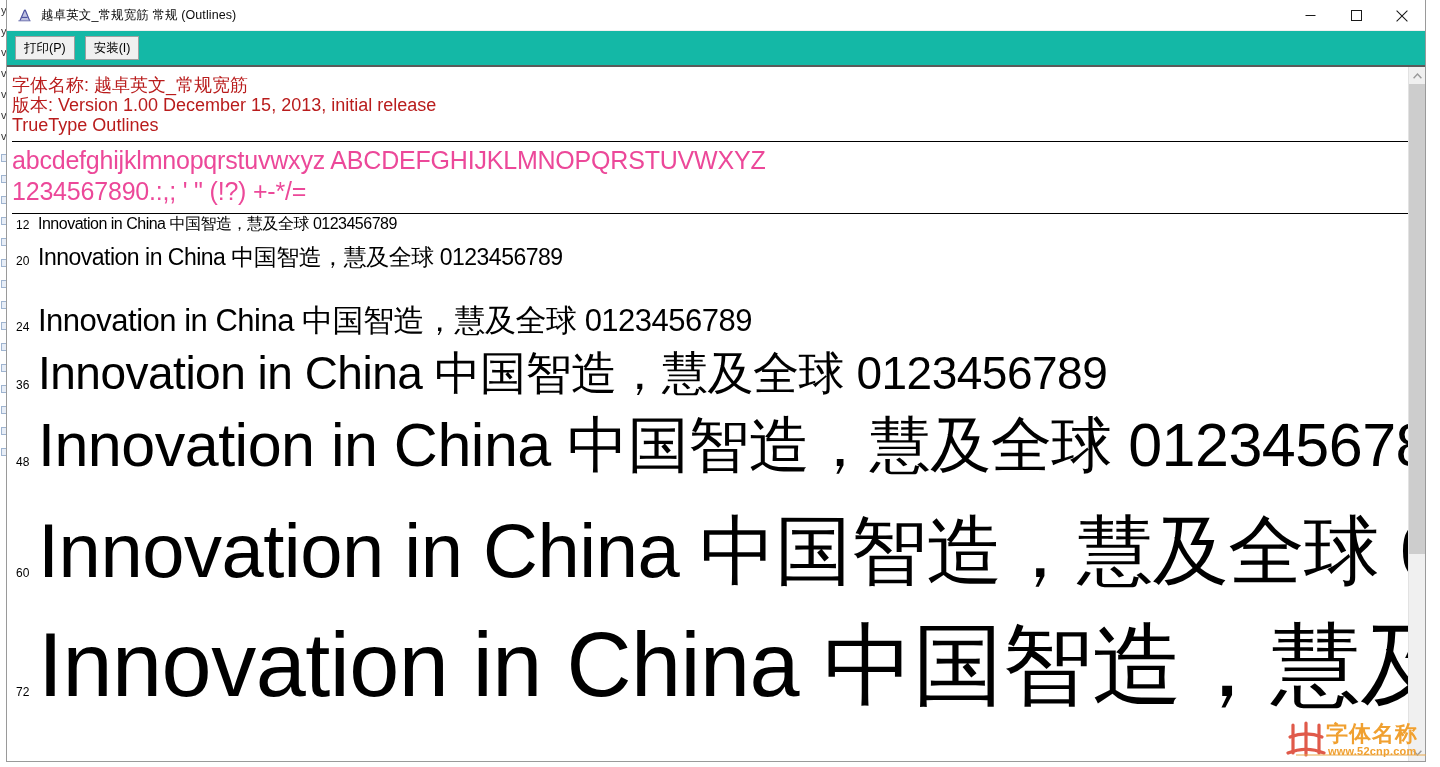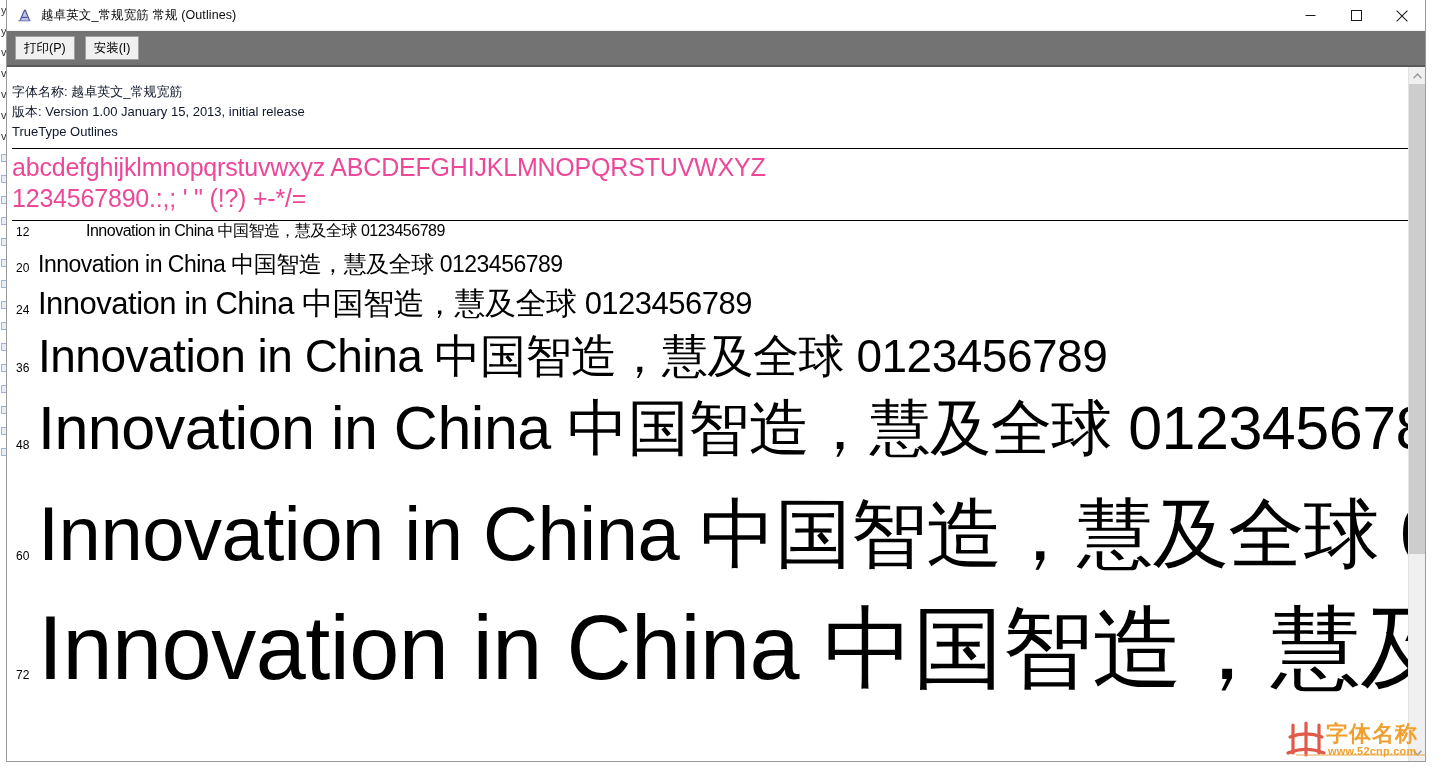--- a/index.html
+++ b/index.html
@@ -90,7 +90,7 @@
   
   #toolbar {
     height: 36px; min-height: 36px;
-    background: #737373;
+    background: #14b8a6;
     border-bottom: 2px solid #5a5a5a;
     display: flex;
     align-items: center;

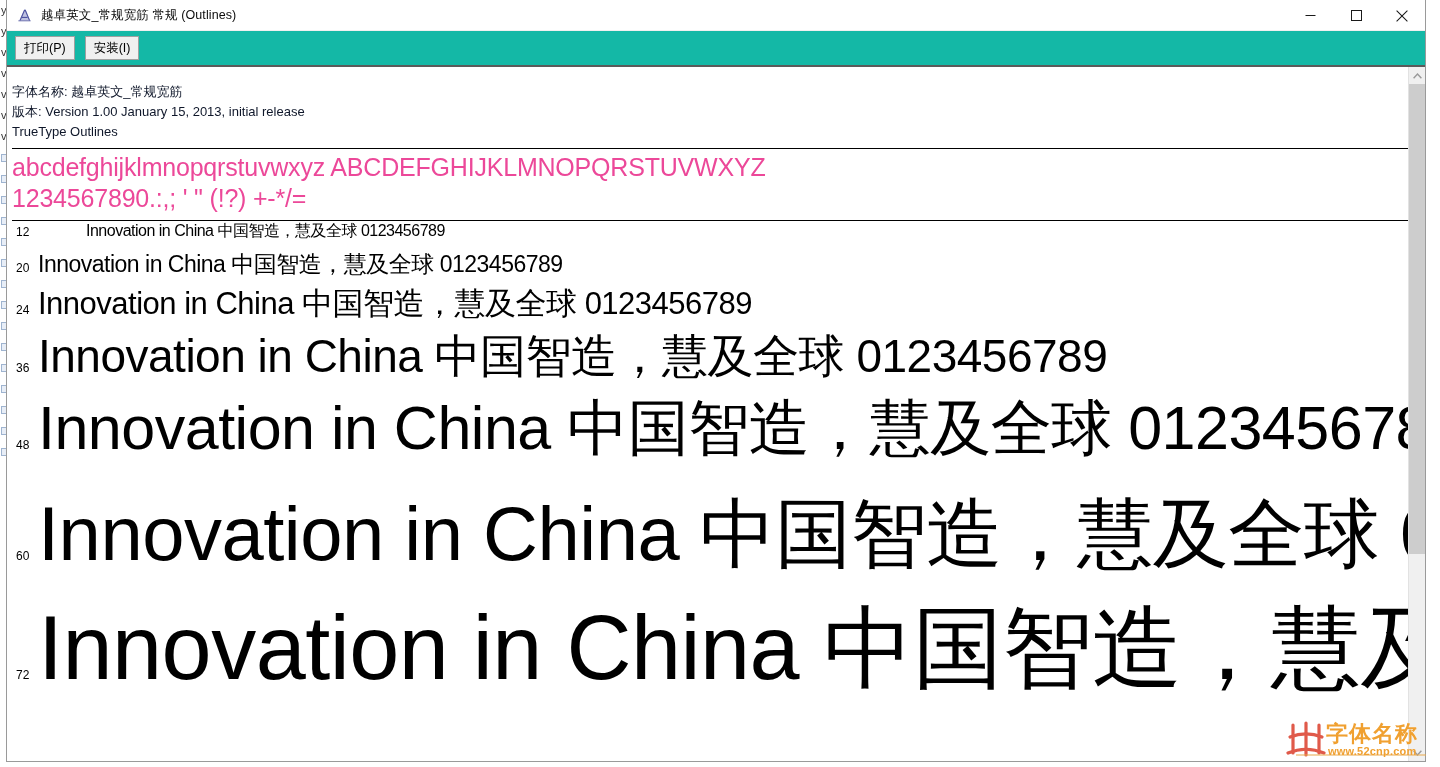--- a/index.html
+++ b/index.html
@@ -129,9 +129,9 @@
 
   
   #info {
-    padding-top: 15px;
-    font-size: 13px;
-    color: #0f172a;
+    padding-top: 8px;
+    font-size: 18px;
+    color: #b91c1c;
     line-height: 20px;
   }
   #info div { white-space: nowrap; }

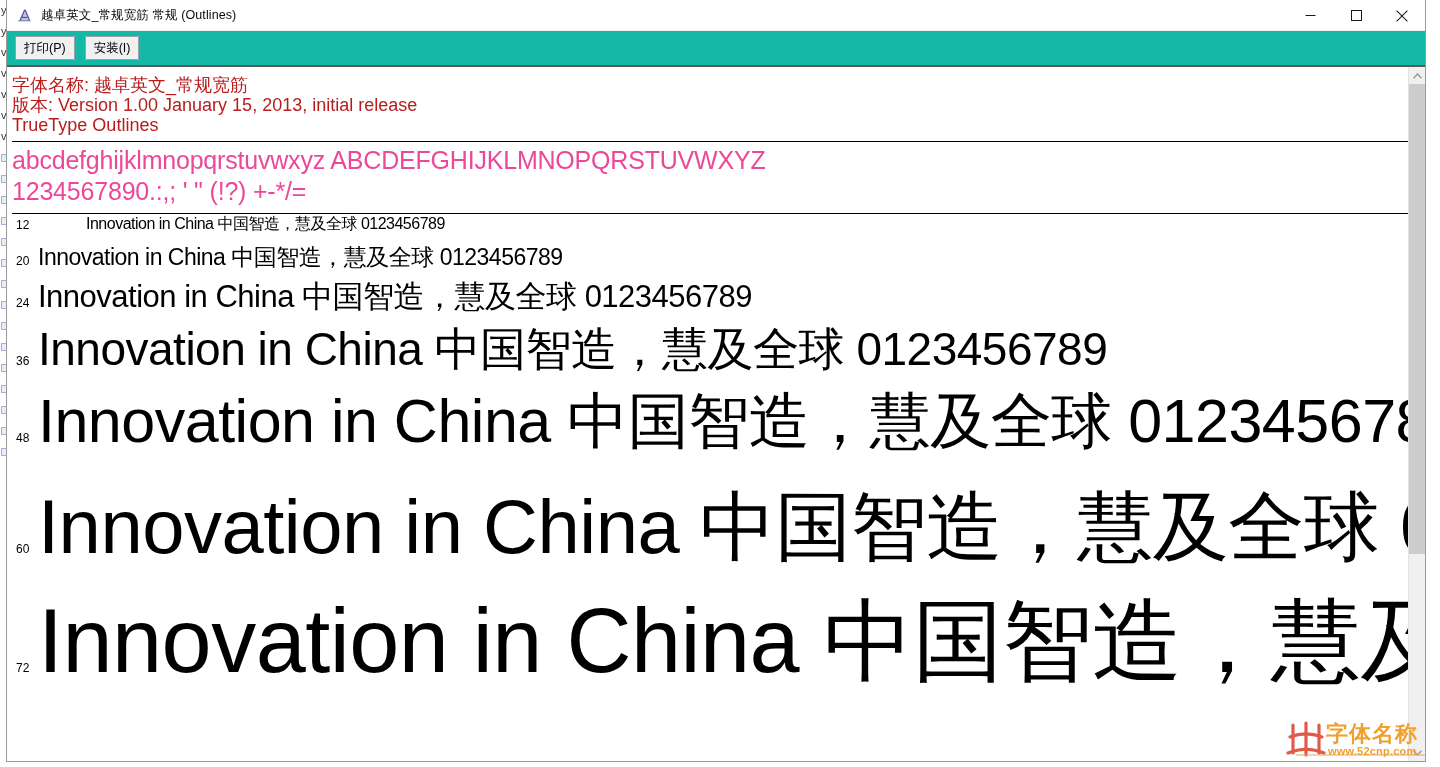--- a/index.html
+++ b/index.html
@@ -316,7 +316,7 @@
 
         <div id="info">
           <div>字体名称: 越卓英文_常规宽筋</div>
-          <div>版本: Version 1.00 January 15, 2013, initial release</div>
+          <div>版本: Version 1.00 December 15, 2013, initial release</div>
           <div>TrueType Outlines</div>
         </div>
 

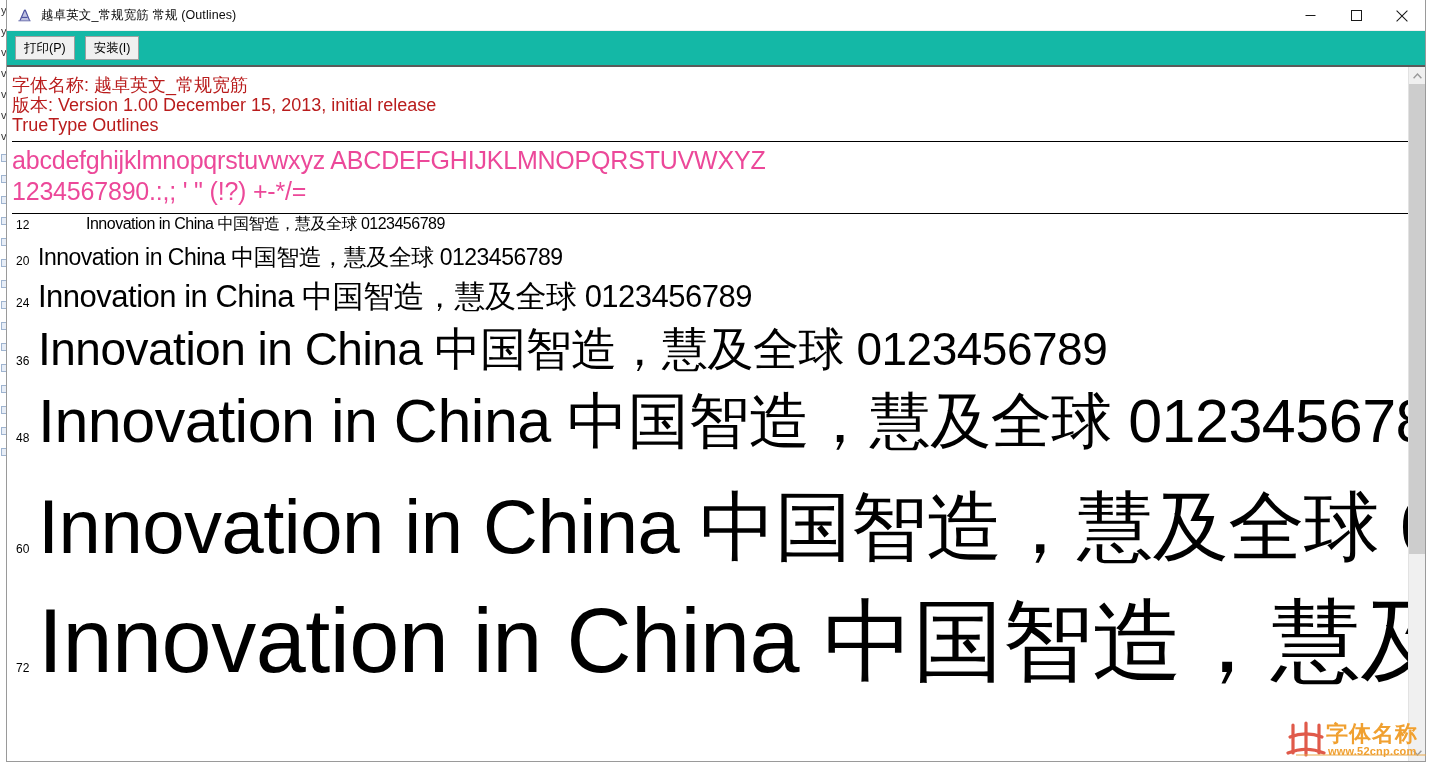--- a/index.html
+++ b/index.html
@@ -331,7 +331,7 @@
 
         <div id="samples">
 
-          <div class="sample-row" style="height:28px;gap:48px;">
+          <div class="sample-row" style="height:28px;">
             <span class="sz">12</span>
             <span class="sample-text" style="font-size:16px;">Innovation in China 中国智造，慧及全球 0123456789</span>
           </div>

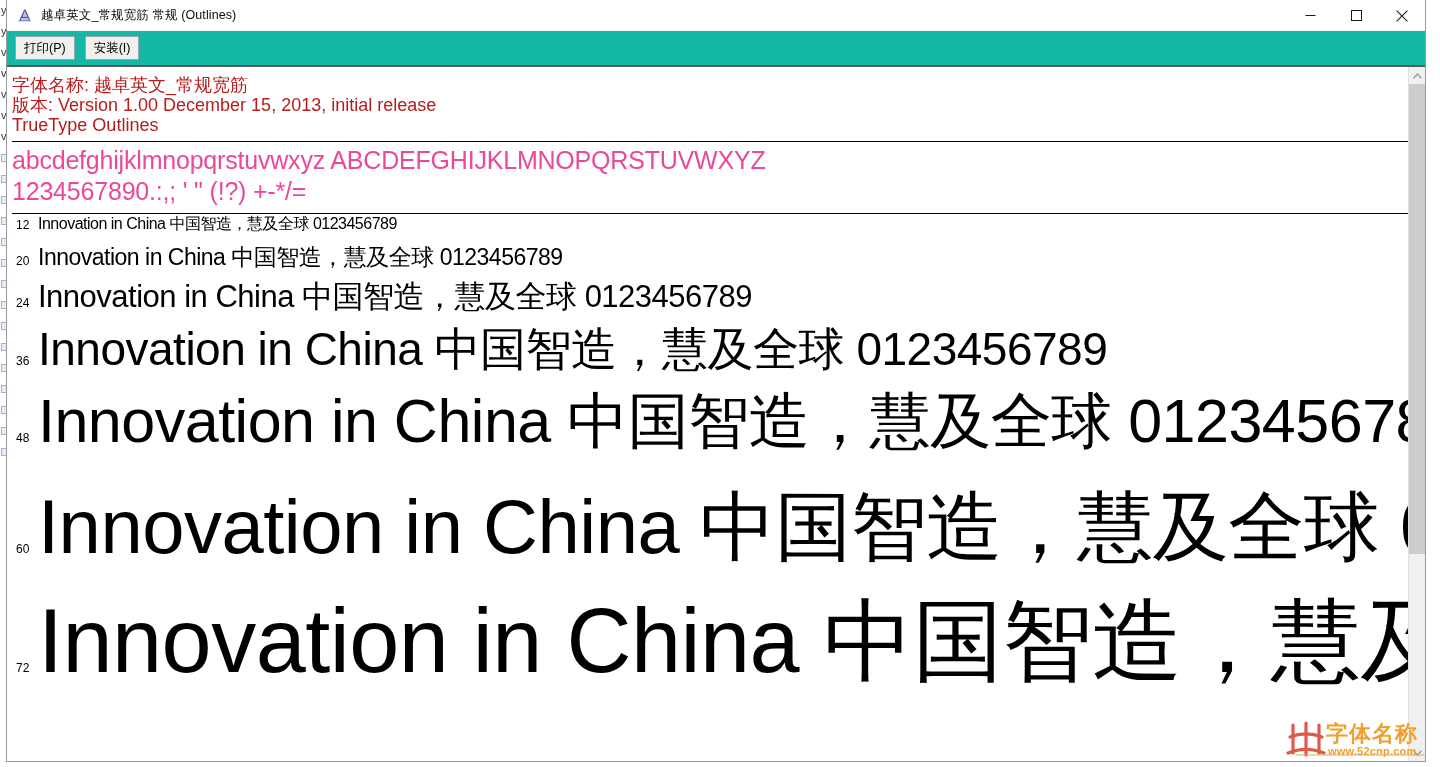--- a/index.html
+++ b/index.html
@@ -341,7 +341,7 @@
             <span class="sample-text" style="font-size:23px;">Innovation in China 中国智造，慧及全球 0123456789</span>
           </div>
 
-          <div class="sample-row" style="height:43px;">
+          <div class="sample-row" style="height:43px;margin-top:24px;">
             <span class="sz">24</span>
             <span class="sample-text" style="font-size:31px;">Innovation in China 中国智造，慧及全球 0123456789</span>
           </div>

